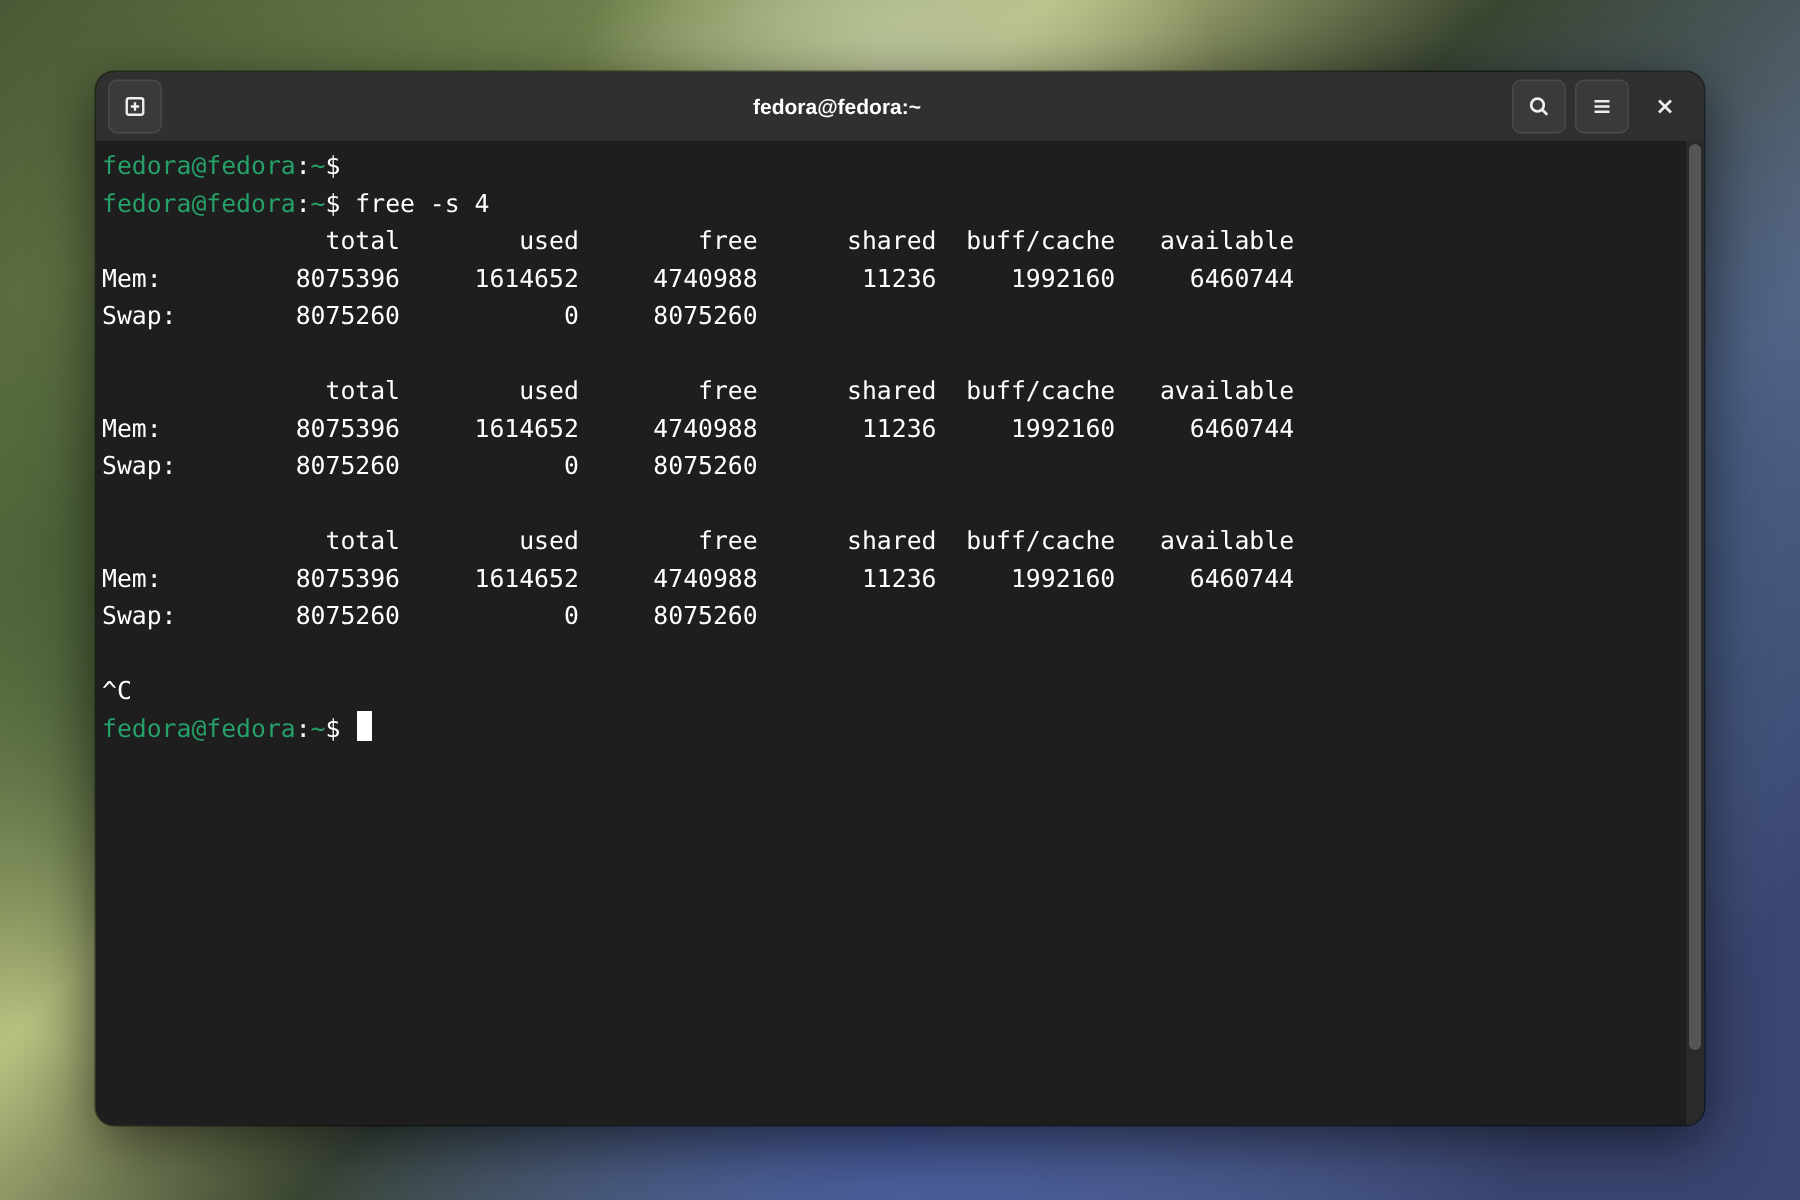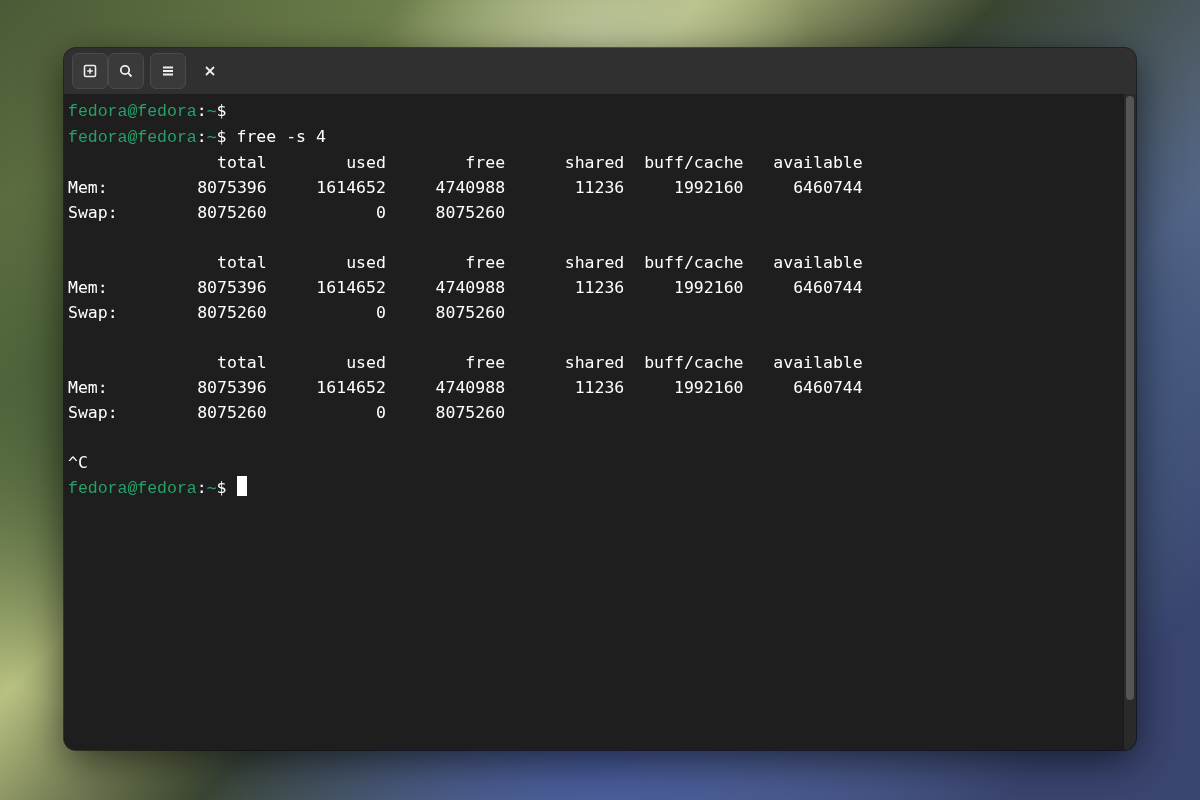--- a/index.html
+++ b/index.html
@@ -133,6 +133,7 @@
           </svg>
         </div>
       </div>
+      <div class="tb-center">fedora@fedora:~</div>
       <div class="tb-right">
         <div class="tb-btn">
           <svg width="16" height="16" viewBox="0 0 16 16" fill="none" stroke="#eee" stroke-width="1.8">

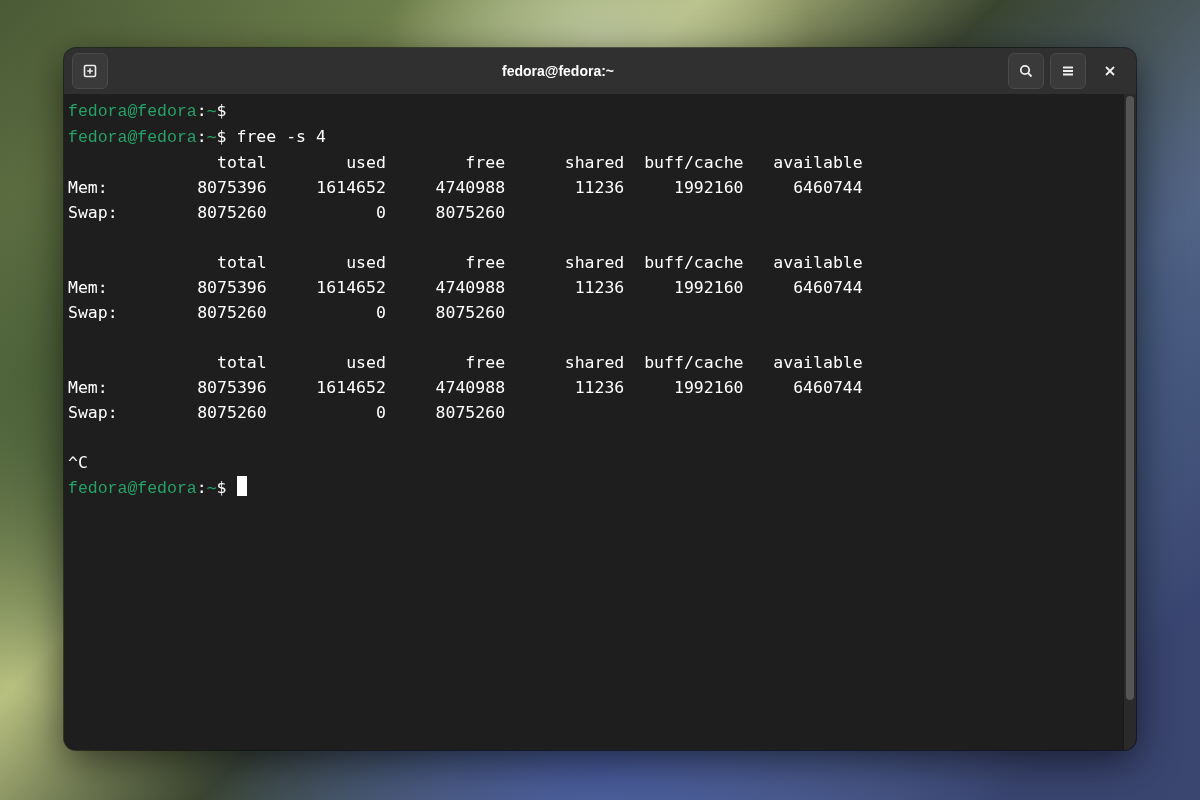--- a/index.html
+++ b/index.html
@@ -103,7 +103,7 @@
     background: #555;
     border-radius: 4px;
   }
-  .p-user { color: #26a269; font-family: Liberation Mono, monospace; }
+  .p-user { color: #26a269; }
   .p-sep  { color: #ffffff; }
   .p-path { color: #26a269; }
   .p-dollar { color: #ffffff; }

